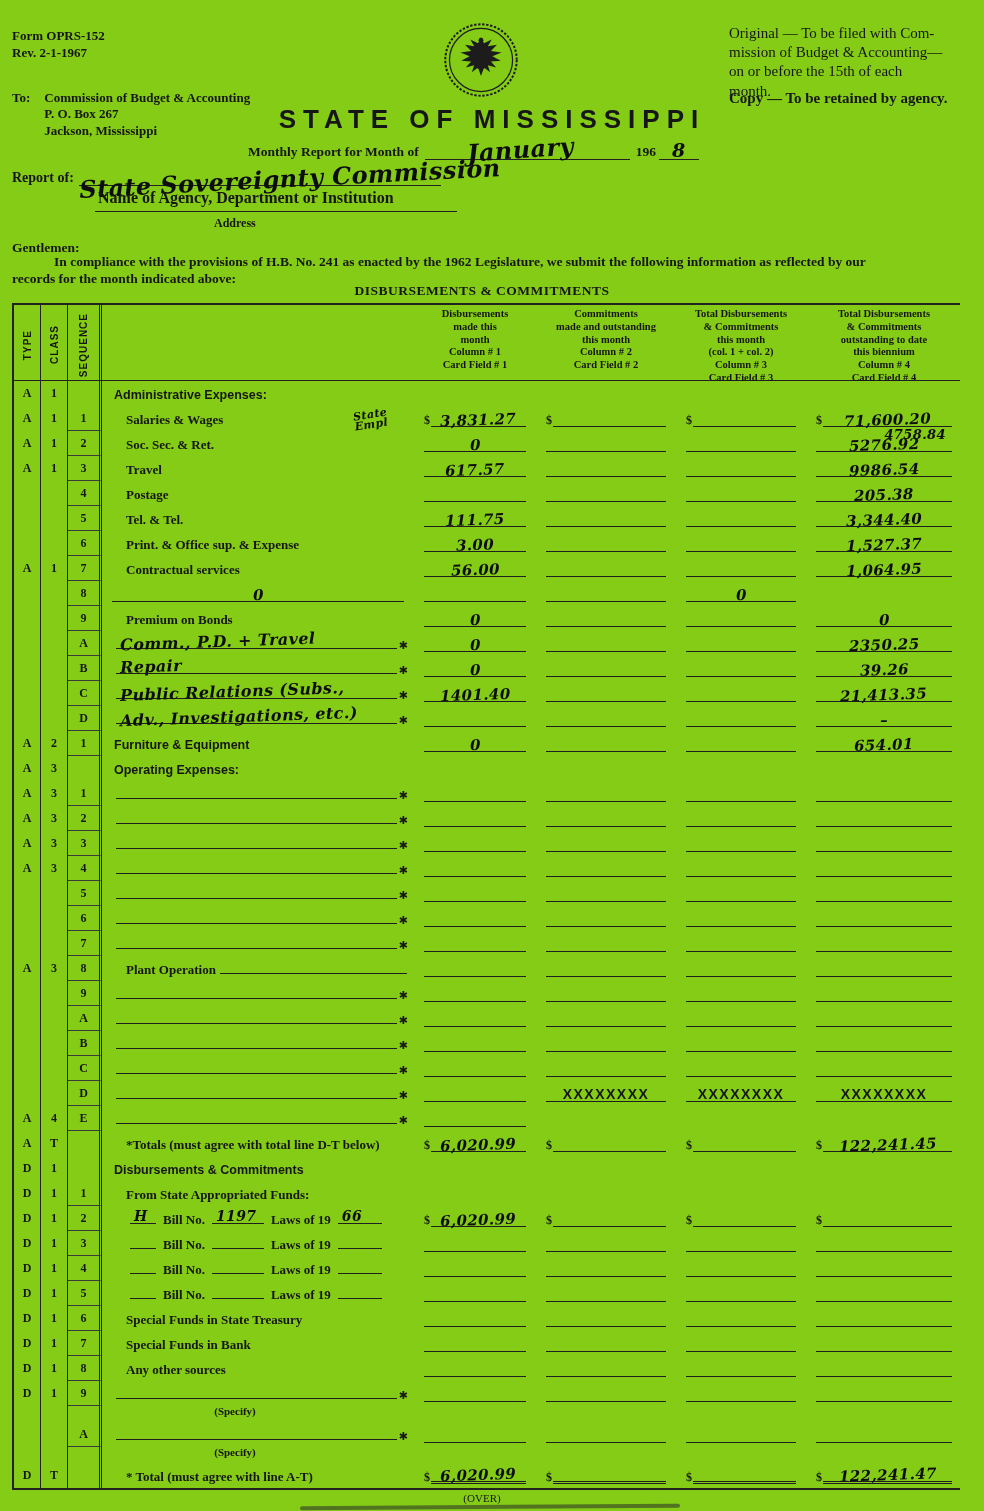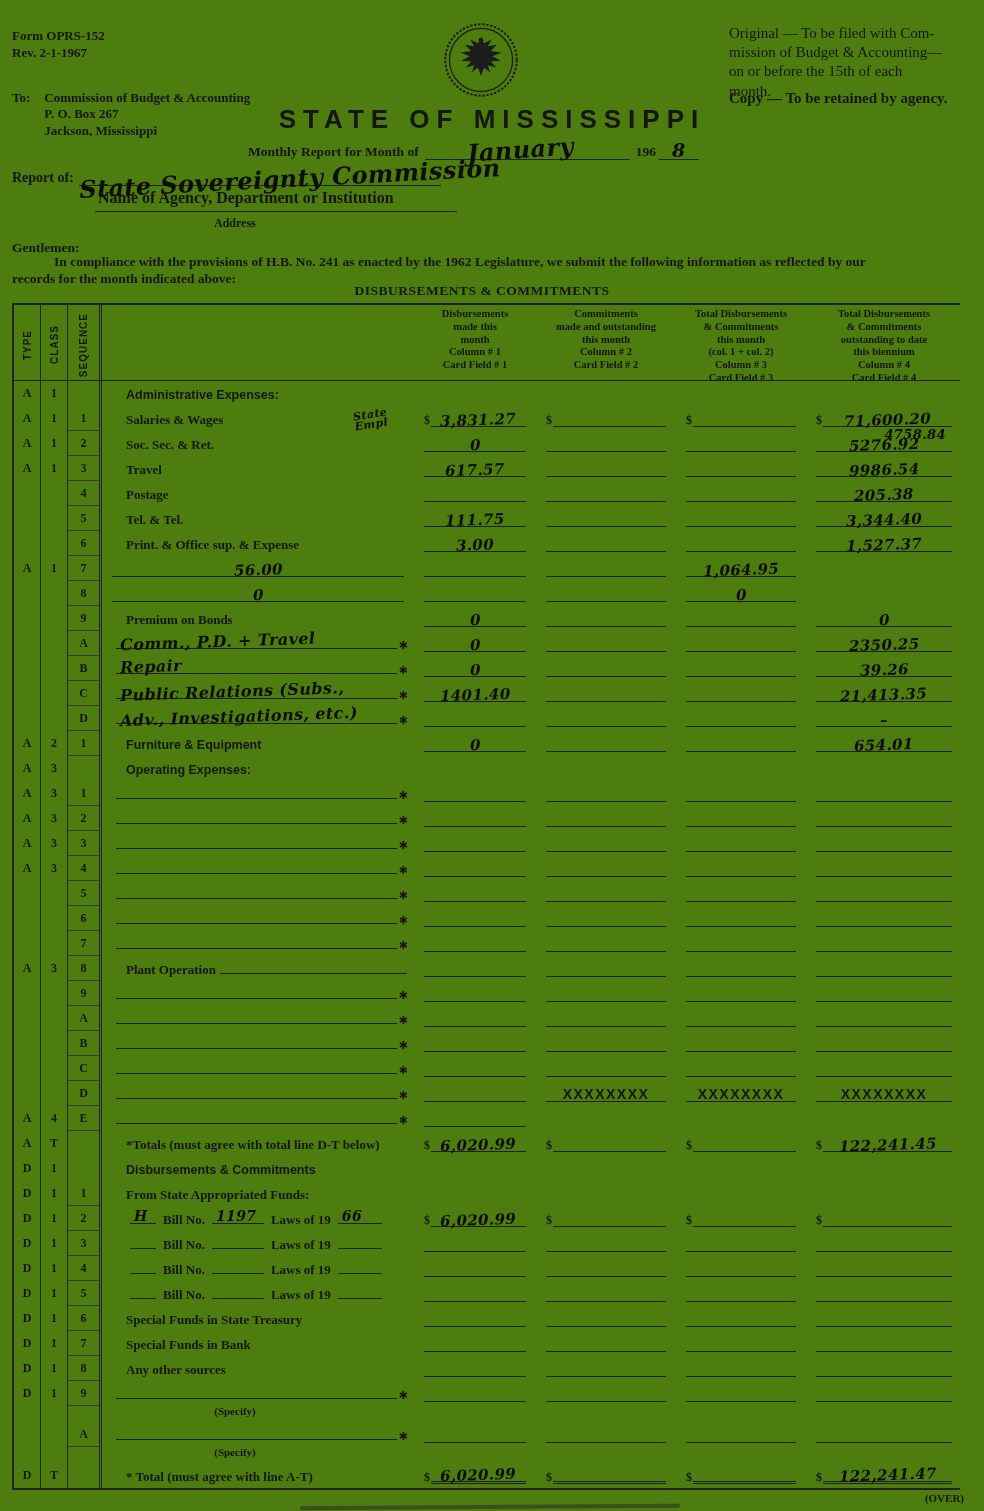--- a/index.html
+++ b/index.html
@@ -5,7 +5,7 @@
   *{box-sizing:border-box;margin:0;padding:0;}
   html,body{background:#e9e7df;}
   body{width:984px;margin:0;}
-  .page{position:relative;width:984px;height:1511px;background:#4d7c0f;
+  .page{position:relative;width:984px;height:1511px;background:#84cc16;
         font-family:"Liberation Serif",serif;color:#161616;overflow:hidden;}
   .pre{white-space:pre-line;}
   .hw{font-family:"DejaVu Serif",serif;font-style:italic;font-weight:600;color:#0d0d0d;letter-spacing:.4px;}

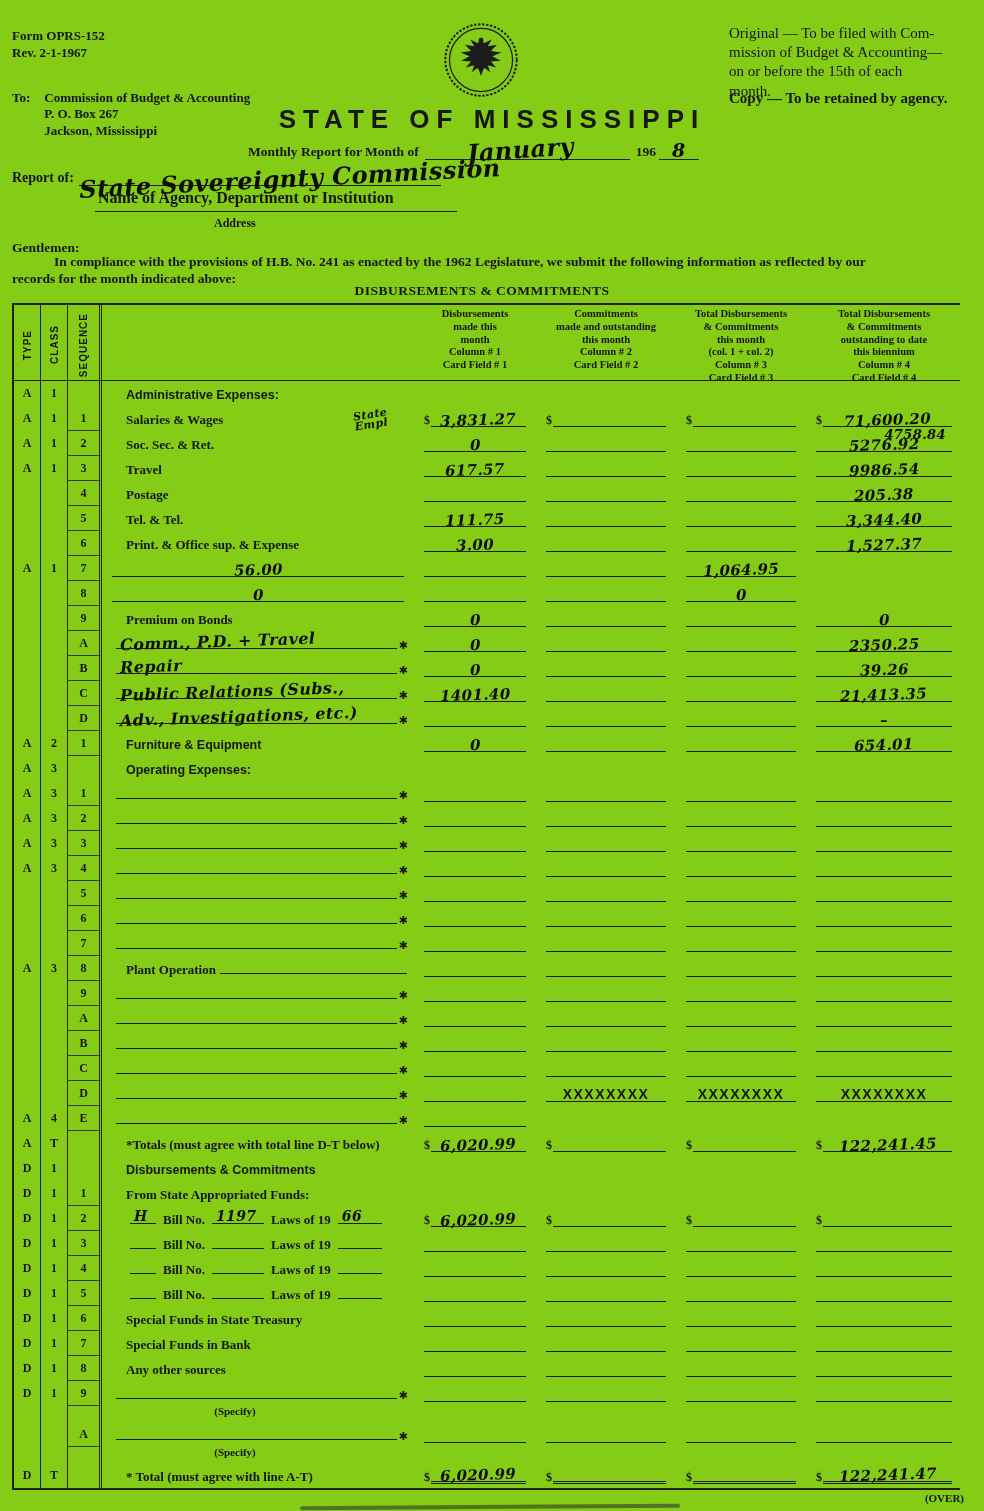--- a/index.html
+++ b/index.html
@@ -53,7 +53,7 @@
   .boxed{border-bottom:1px solid #3a3a3a;}
   .dc{position:relative;display:flex;align-items:flex-end;padding:0 6px 4px 10px;font-size:13px;}
   .lbl{font-weight:bold;line-height:1;padding-bottom:1px;white-space:nowrap;}
-  .sect{font-family:"Liberation Sans",sans-serif;font-size:12.5px;margin-left:14px;}
+  .sect{font-family:"Liberation Sans",sans-serif;font-size:12.5px;margin-left:2px;}
   .itm{margin-left:14px;}
   .spec{margin:0 auto;font-size:11px;padding-right:50px;}
   .dline{flex:1;border-bottom:1.3px solid #1f1f1f;height:6px;margin:0 1px 3px 4px;}

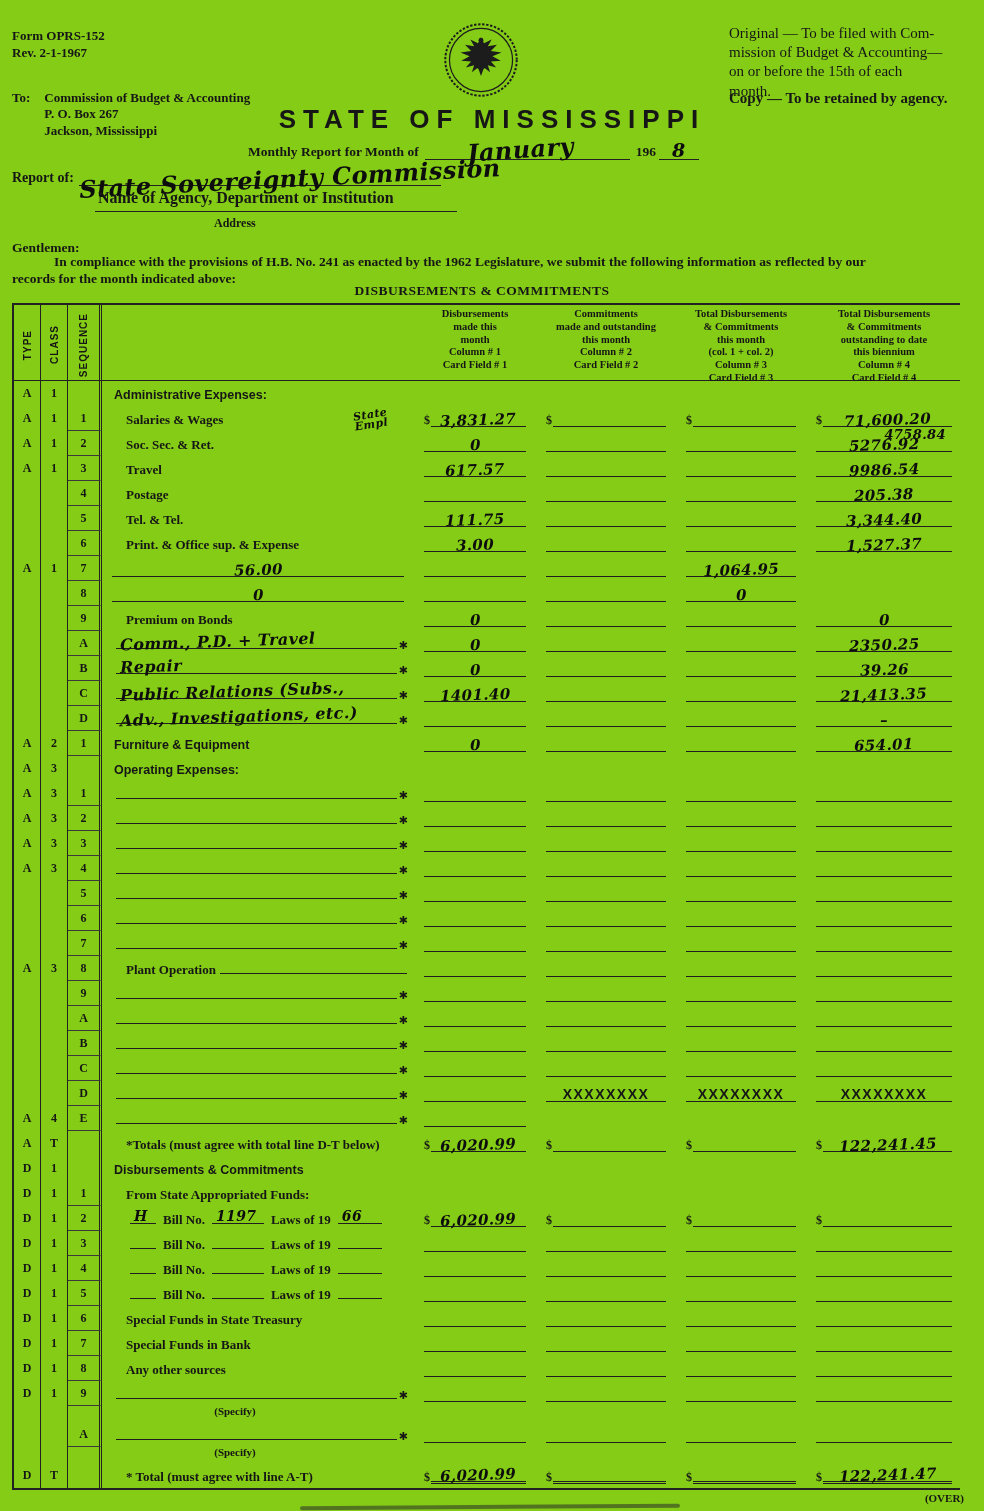--- a/index.html
+++ b/index.html
@@ -341,6 +341,9 @@
           <div class="tc cell">A</div>
           <div class="cc cell">1</div>
           <div class="sc cell boxed">7</div>
+          <div class="dc">
+            <div class="lbl itm">Contractual services</div>
+          </div>
           <div class="vc">
             <div class="line">
               <div class="hw val">56.00</div>

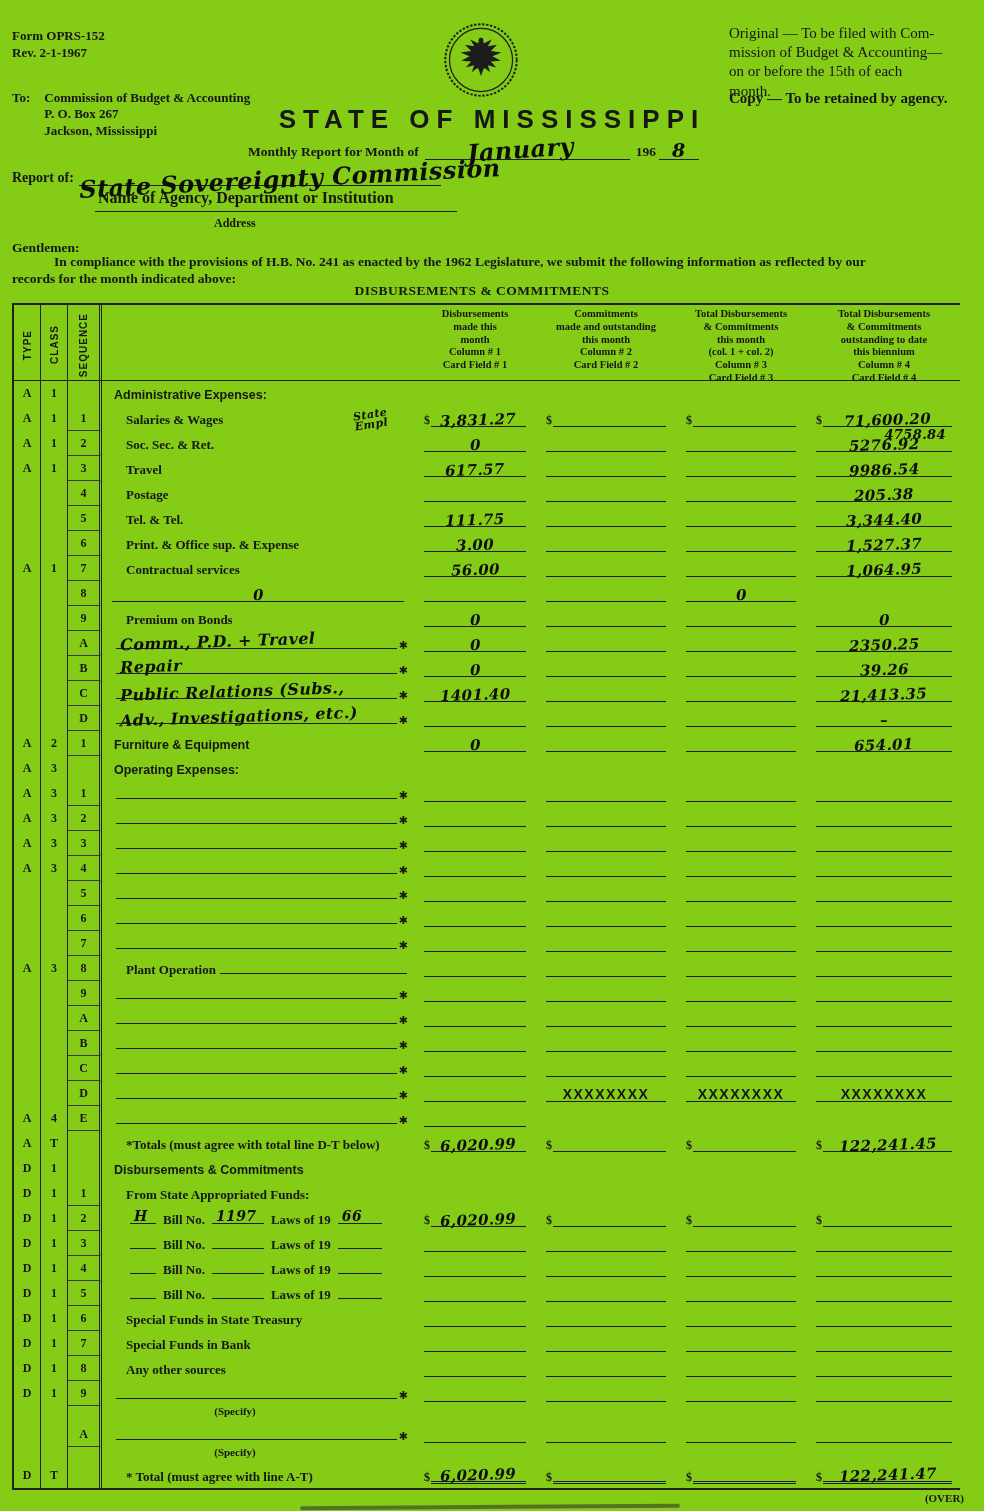--- a/index.html
+++ b/index.html
@@ -73,7 +73,7 @@
   .sub{position:absolute;top:21px;right:16px;font-size:13px;z-index:3;}
   .xx{font-family:"Liberation Sans",sans-serif;font-weight:bold;font-size:14px;letter-spacing:1.5px;line-height:1;}
   .dblrow .line{border-bottom:3px double #1f1f1f;}
-  .over{position:absolute;left:0;right:20px;top:1492px;text-align:right;font-size:11px;font-weight:bold;}
+  .over{position:absolute;left:0;right:20px;top:1492px;text-align:center;font-size:11px;font-weight:normal;}
   .smudge{position:absolute;left:300px;top:1505px;width:380px;height:4px;background:#2a2a2a;opacity:.55;
           border-radius:2px;transform:rotate(-.4deg);}
 </style>

